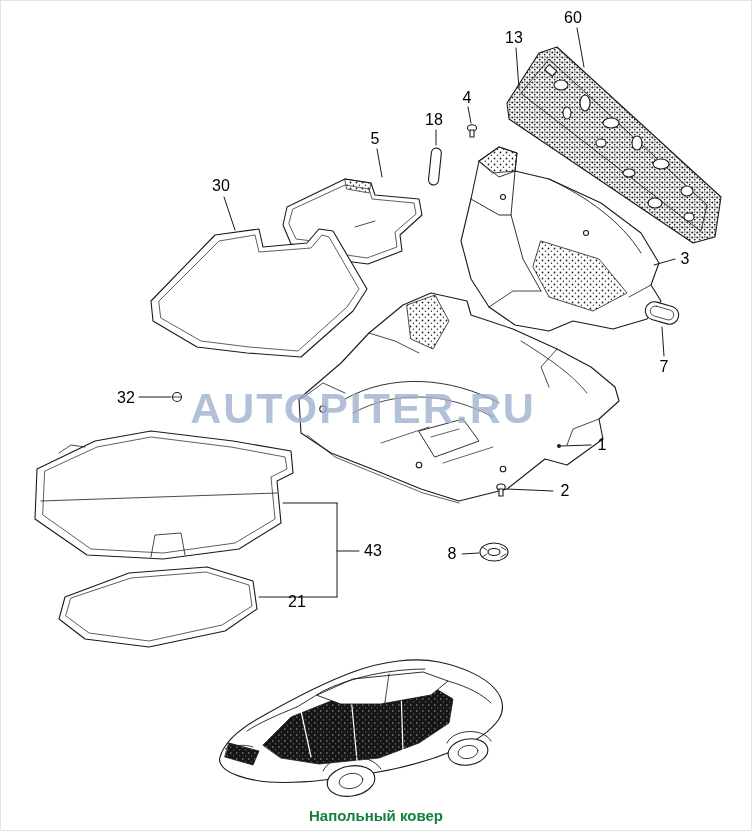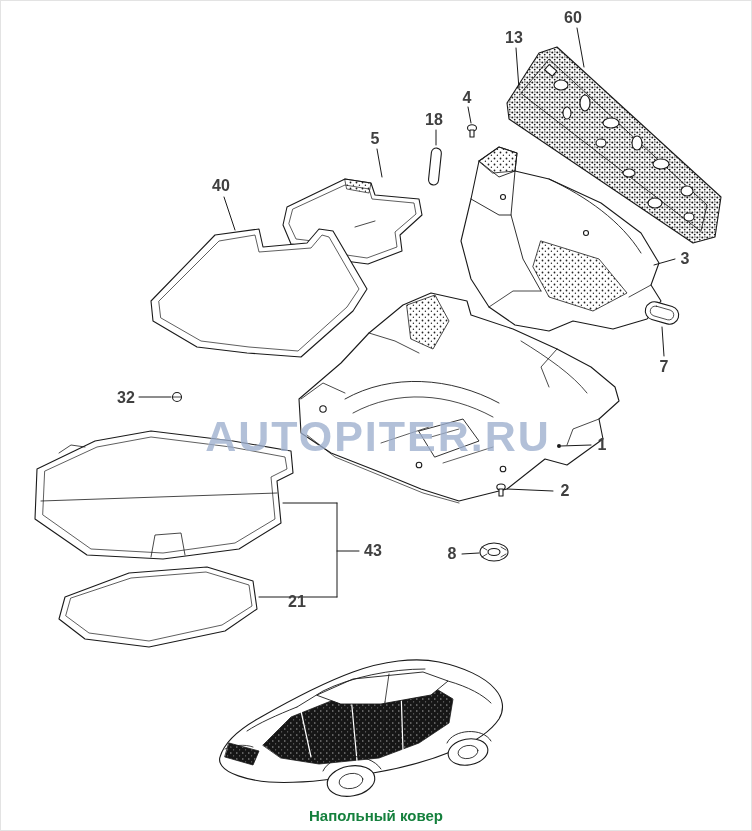--- a/index.html
+++ b/index.html
@@ -18,9 +18,9 @@
     position: absolute;
     transform: translate(-50%, -50%);
     font-family: "Liberation Sans", sans-serif;
-    font-weight: bold;
+    font-weight: normal;
     font-size: 16px;
-    color: #404040;
+    color: #000000;
     white-space: nowrap;
     line-height: 1;
   }

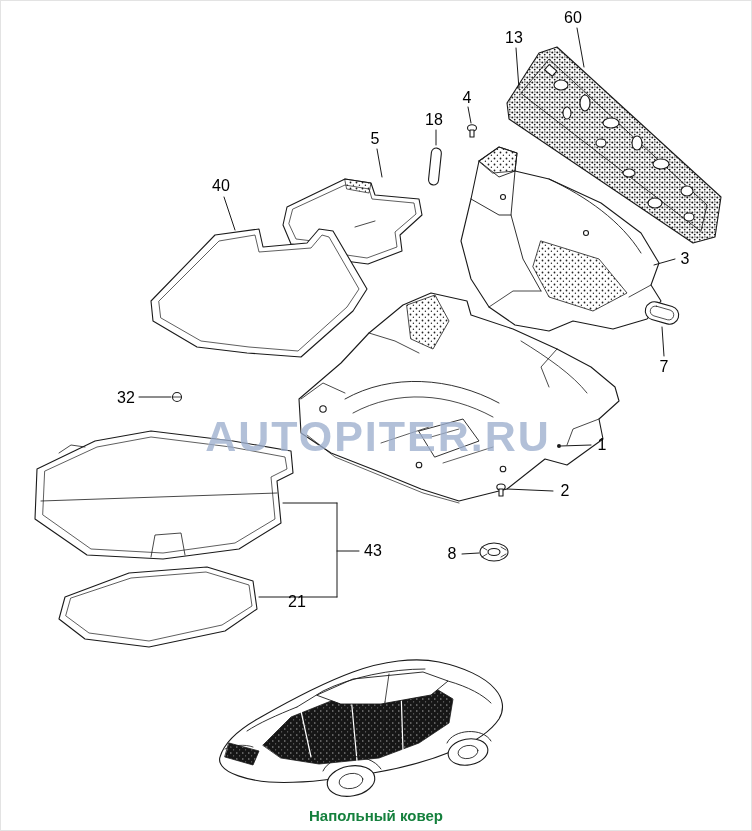--- a/index.html
+++ b/index.html
@@ -229,7 +229,7 @@
   <div class="callout" style="left:466px; top:97px">4</div>
   <div class="callout" style="left:433px; top:119px">18</div>
   <div class="callout" style="left:374px; top:138px">5</div>
-  <div class="callout" style="left:220px; top:185px">40</div>
+  <div class="callout" style="left:220px; top:185px">30</div>
   <div class="callout" style="left:684px; top:258px">3</div>
   <div class="callout" style="left:663px; top:366px">7</div>
   <div class="callout" style="left:125px; top:397px">32</div>

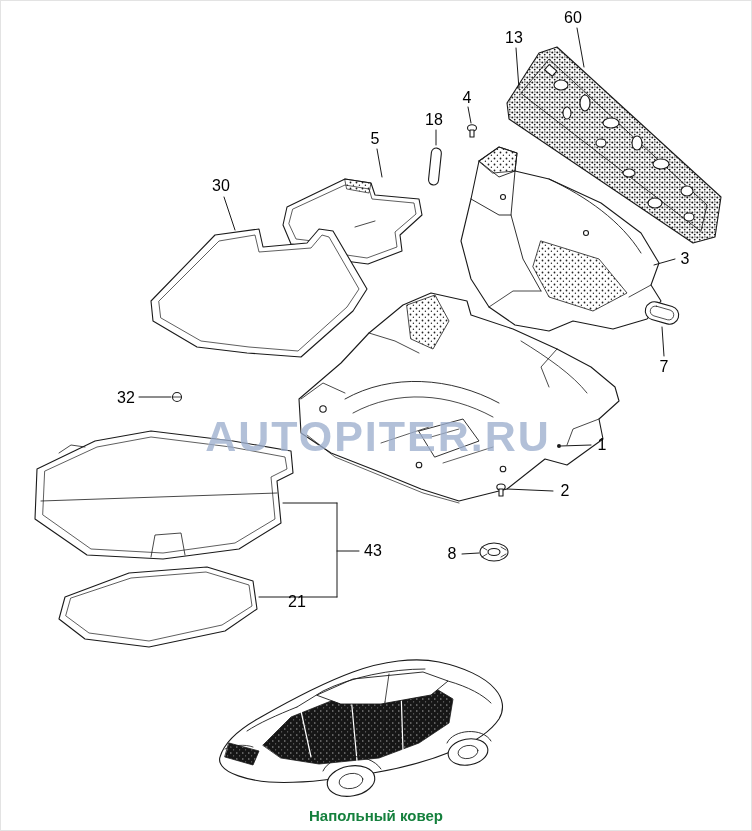--- a/index.html
+++ b/index.html
@@ -26,7 +26,7 @@
   }
   .watermark {
     position: absolute;
-    left: 377px;
+    left: 362px;
     top: 407px;
     transform: translate(-50%, -50%);
     font-family: "Liberation Sans", sans-serif;
@@ -37,7 +37,6 @@
     opacity: 0.78;
     white-space: nowrap;
     text-shadow: 0 0 1px #ffffff;
-    margin-top: 28px;
   }
   .caption {
     position: absolute;

